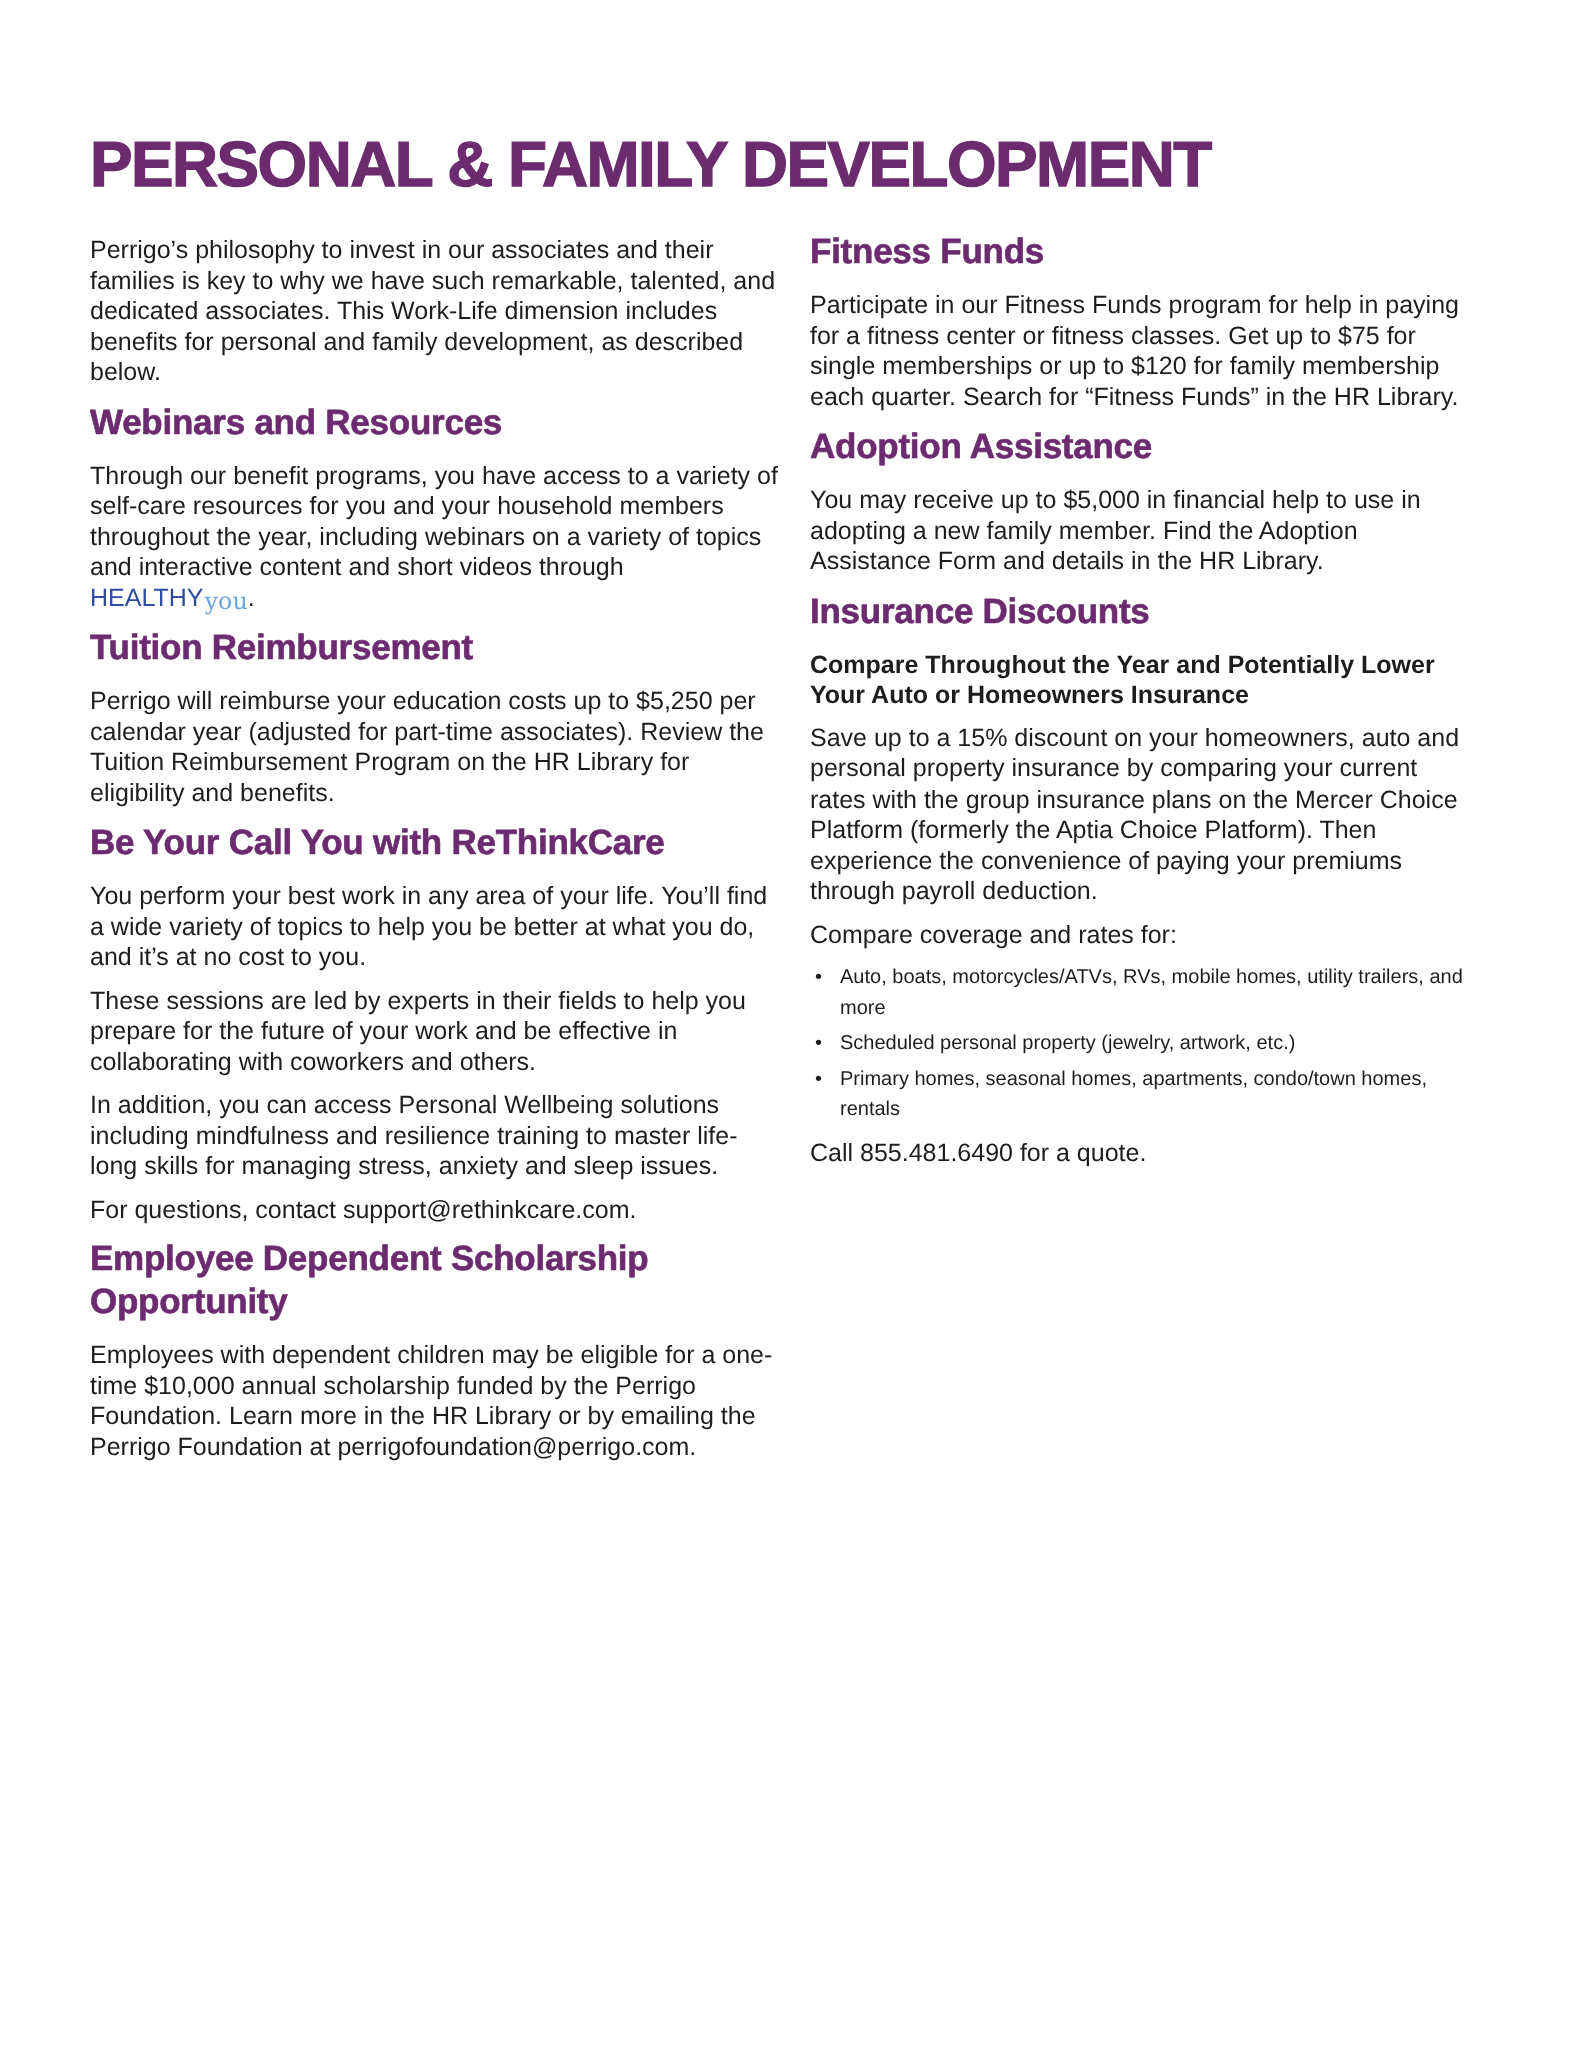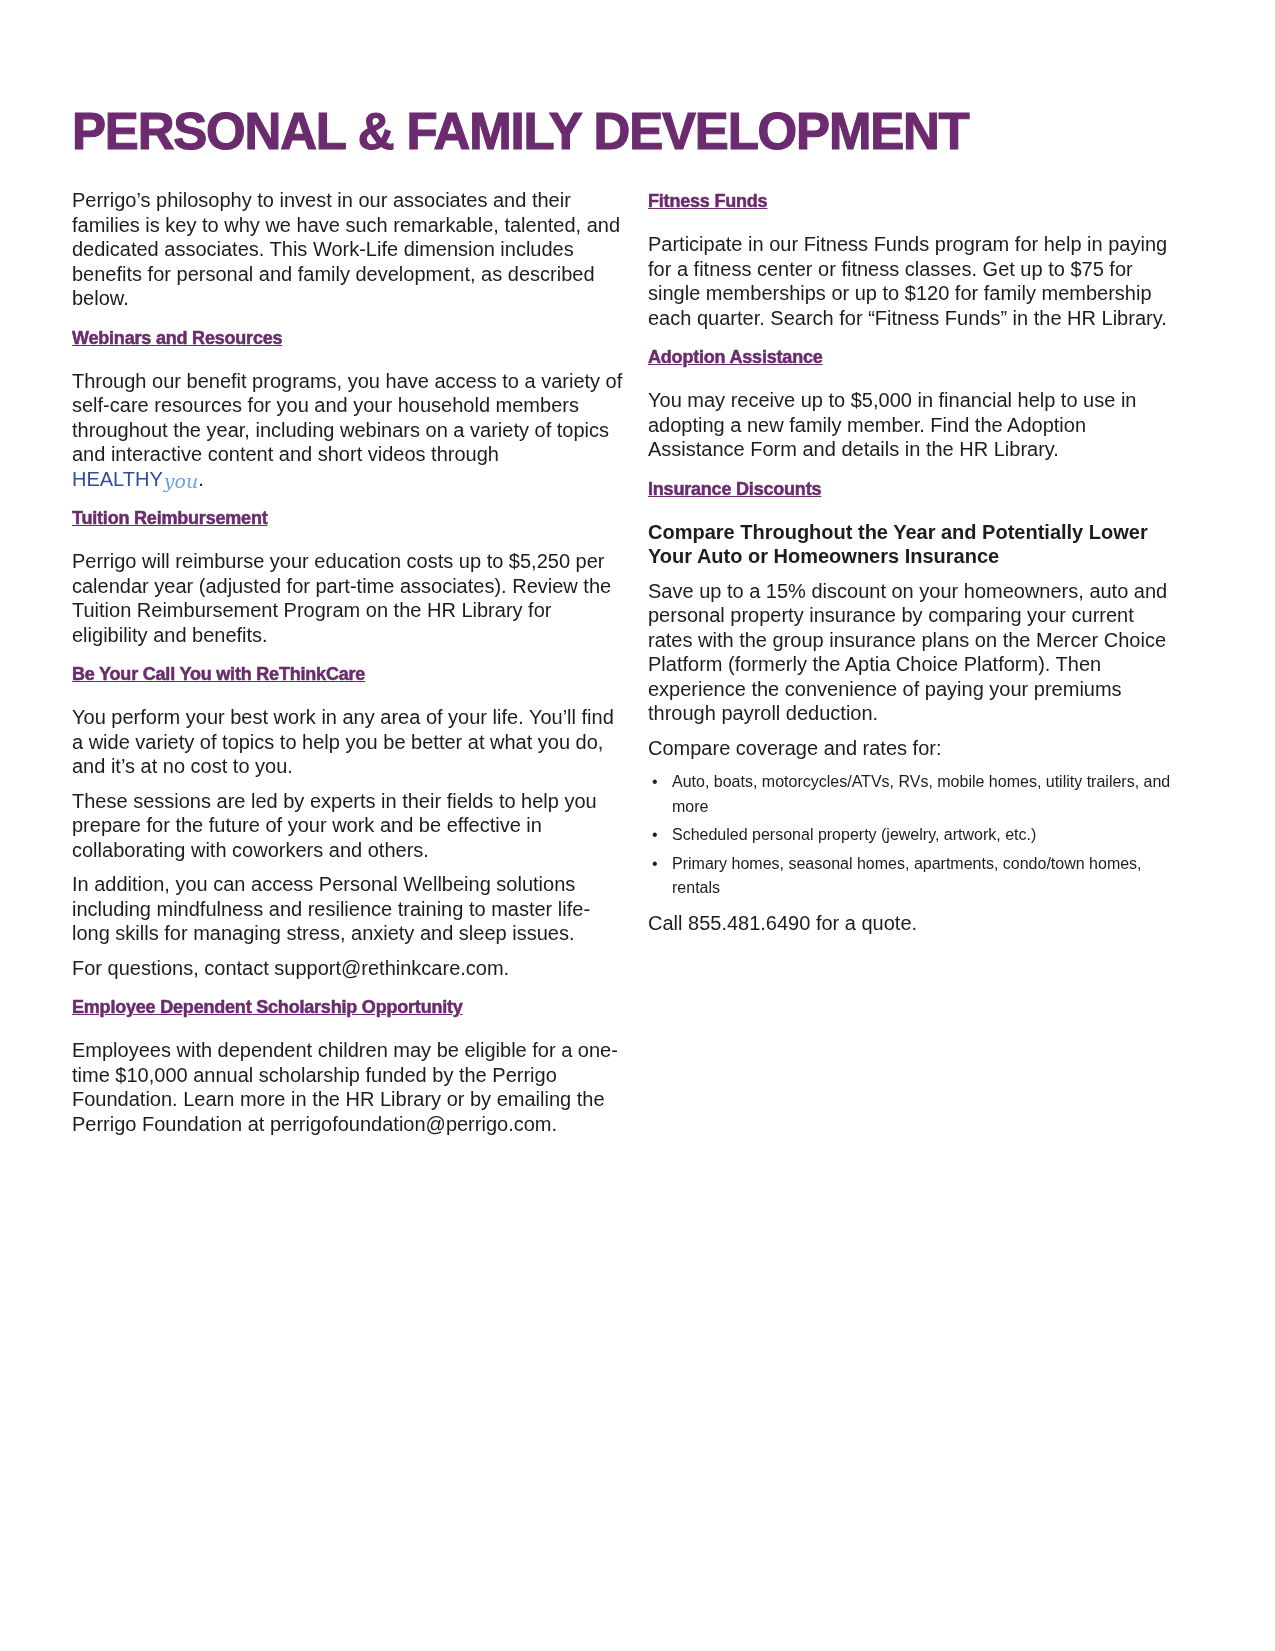--- a/index.html
+++ b/index.html
@@ -50,12 +50,11 @@
   h2.h {
     color: #6b2b6e;
     -webkit-text-stroke: 0.5px #6b2b6e;
-    font-size: 18px;
+    font-size: 28px;
     line-height: 34px;
     font-weight: 700;
     letter-spacing: -0.2px;
     margin: 9px 0 14px 0;
-    text-decoration: underline;
   }
   .col-right section.sec:first-child h2.h { margin-top: -4px; }
 

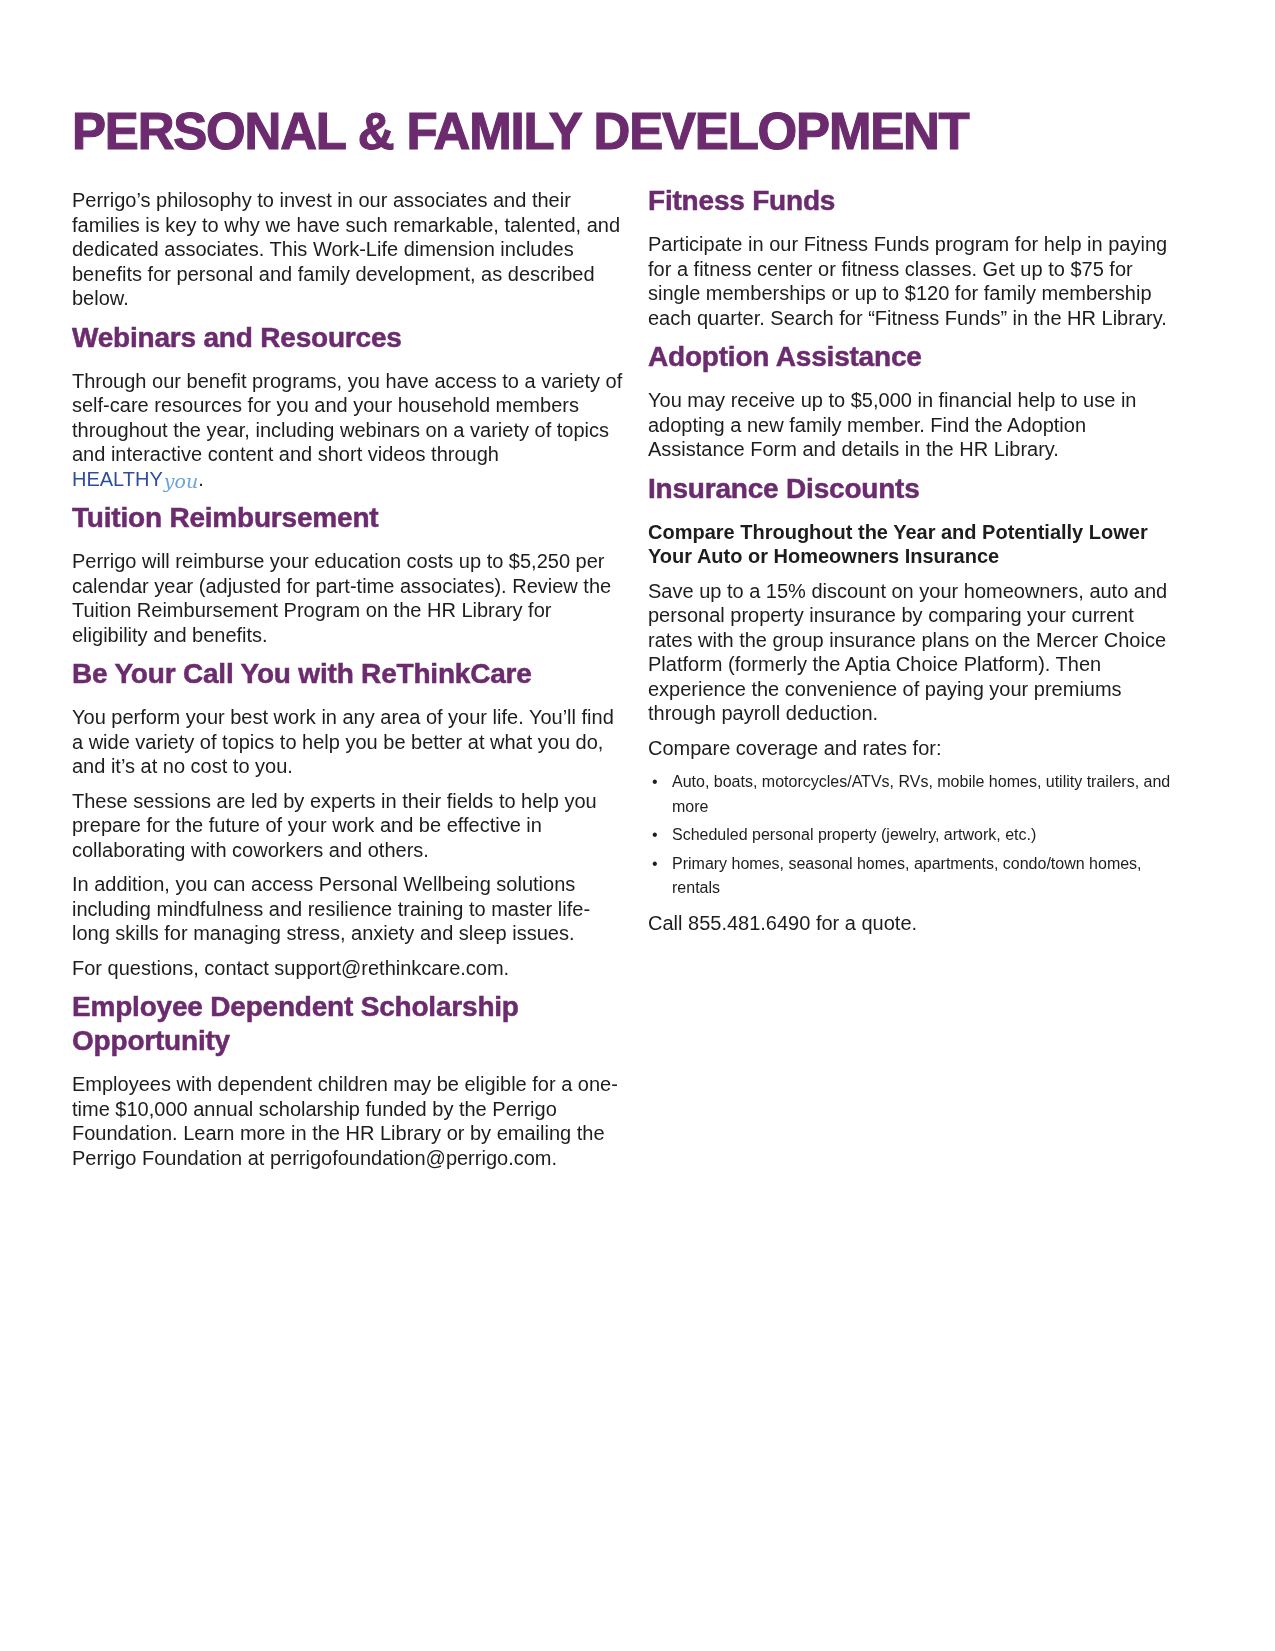--- a/index.html
+++ b/index.html
@@ -90,7 +90,6 @@
   }
   .hy-script {
     font-family: "DejaVu Serif", serif;
-    font-style: italic;
     font-size: 19px;
     color: #69a5da;
     position: relative;

